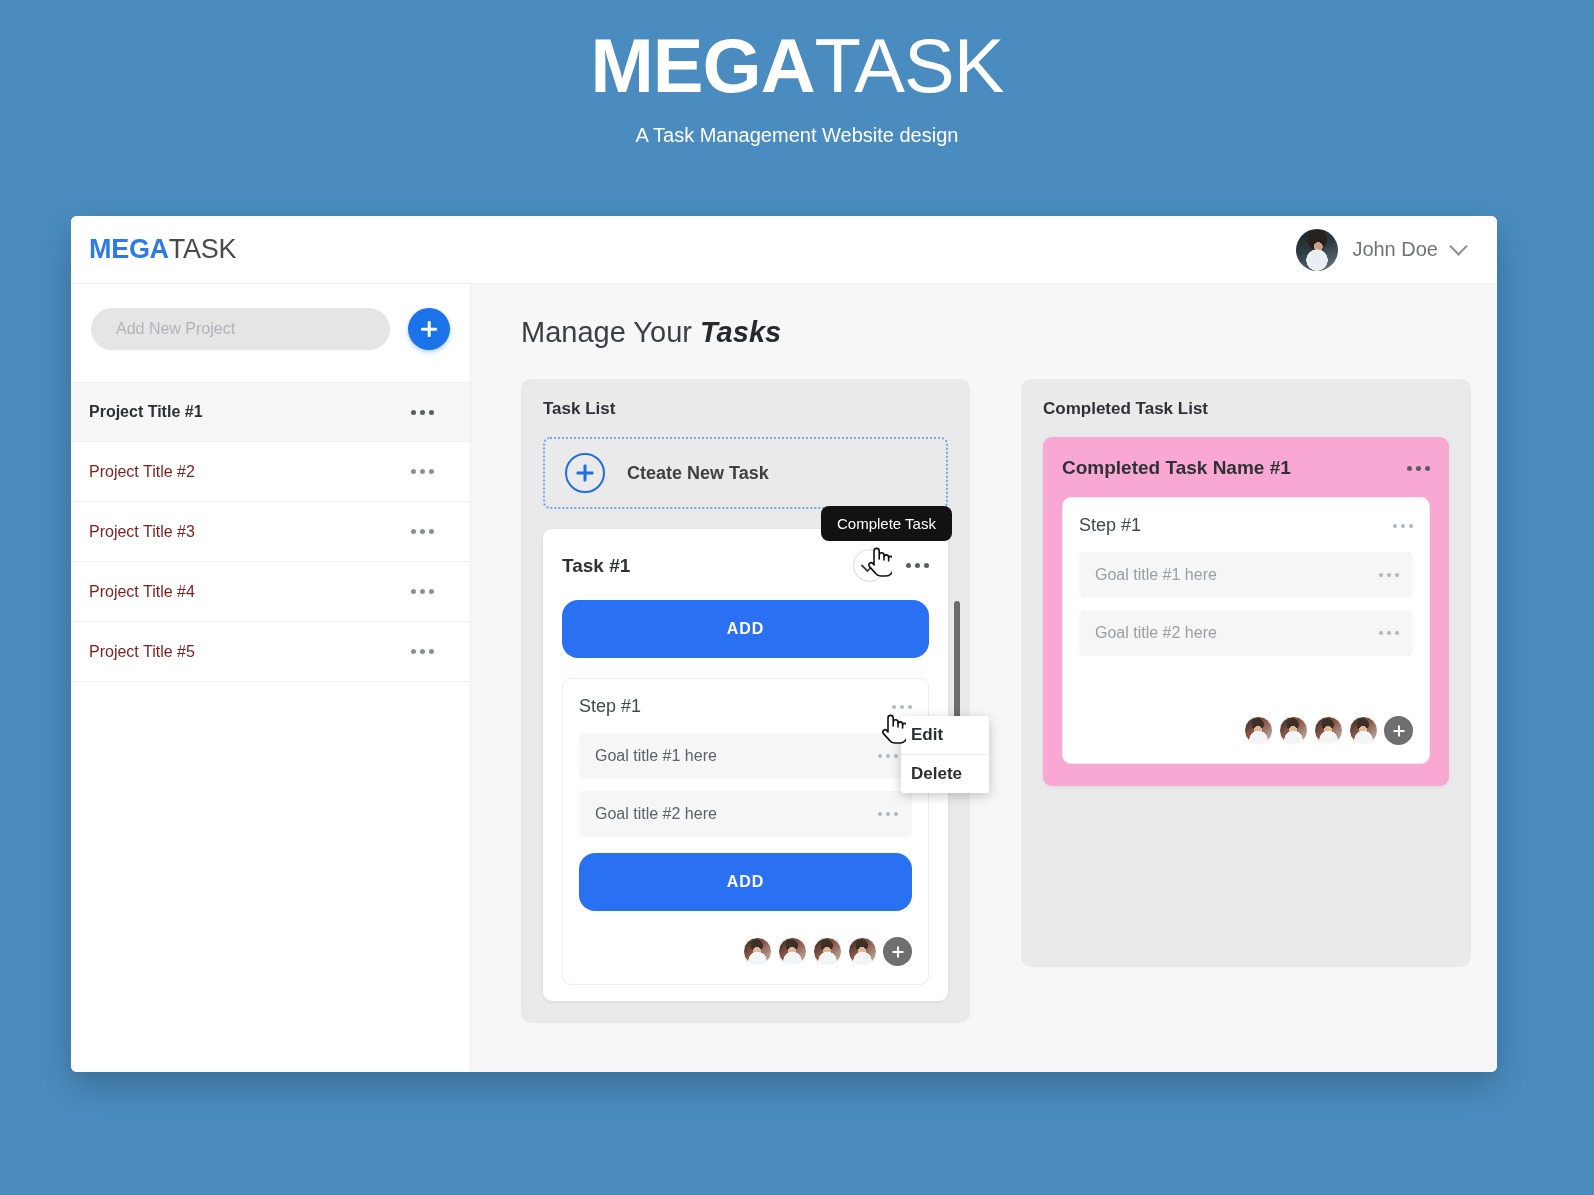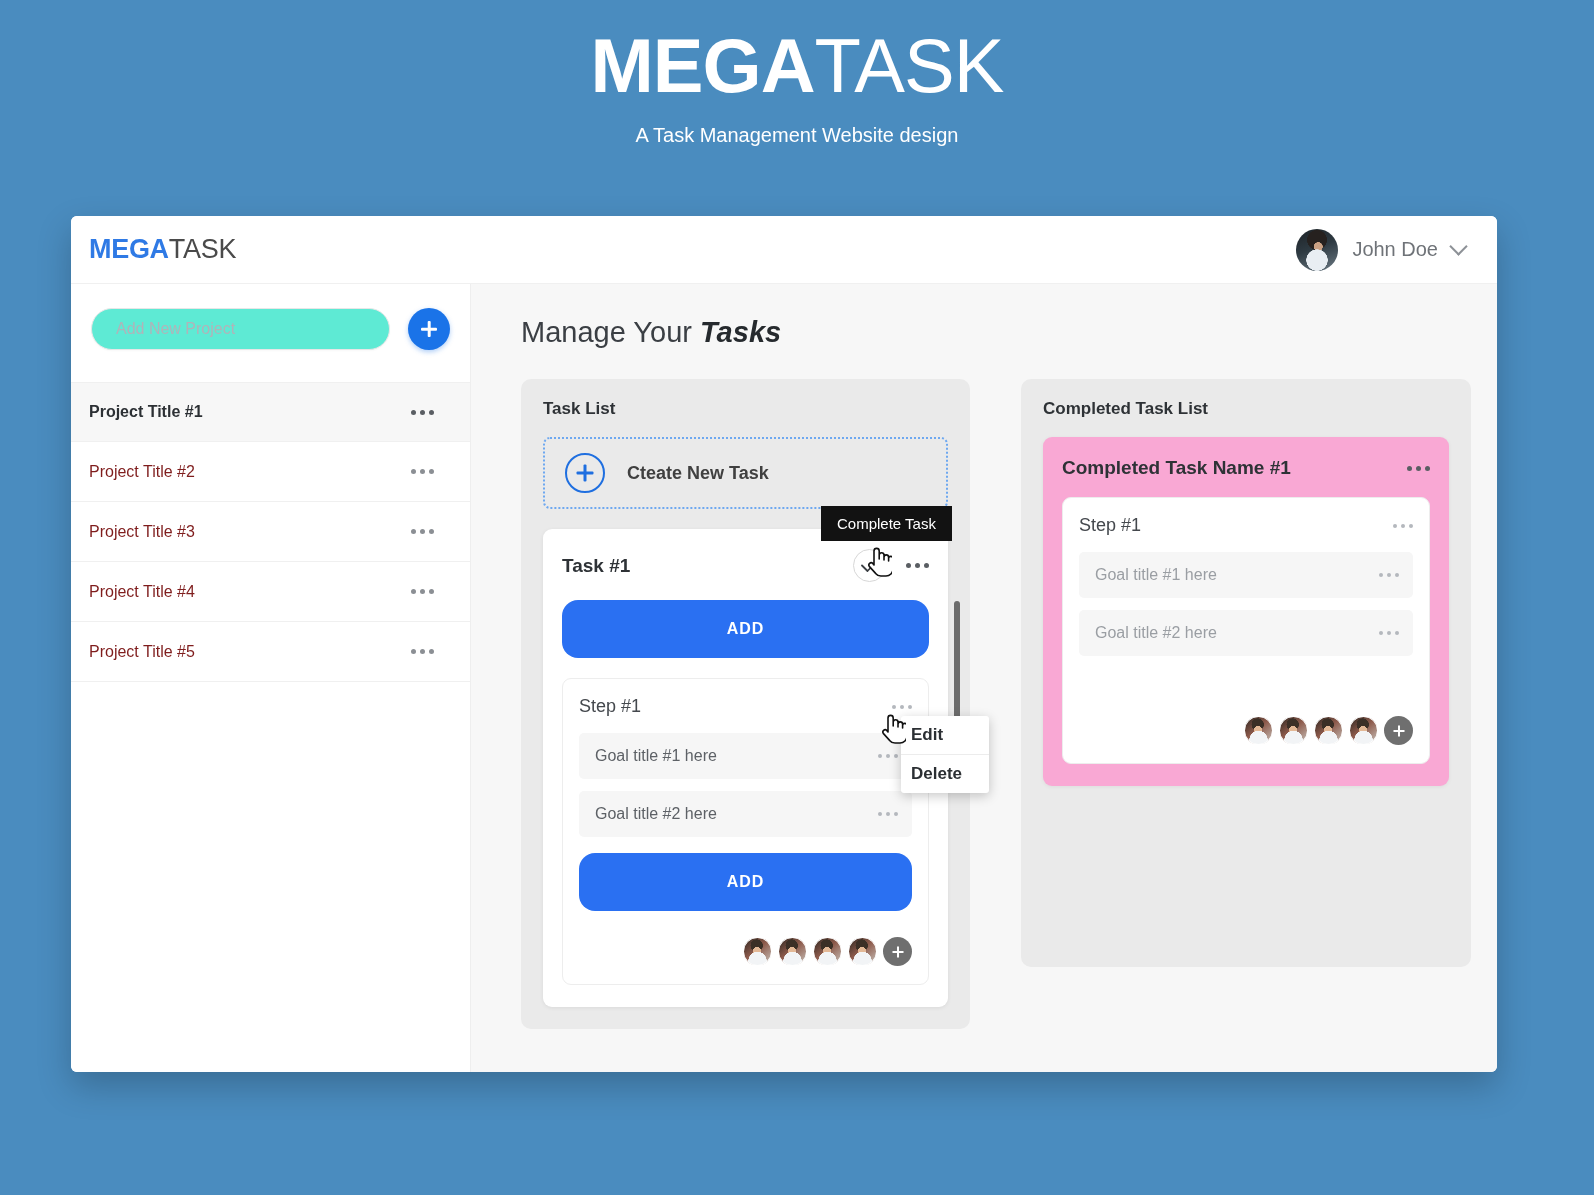--- a/index.html
+++ b/index.html
@@ -101,7 +101,7 @@
     height: 42px;
     border: 1px solid #e7e7e7;
     border-radius: 21px;
-    background: #5eead4;
+    background: #e5e5e5;
     padding: 0 24px;
     font-size: 16px;
     color: #6b6f74;

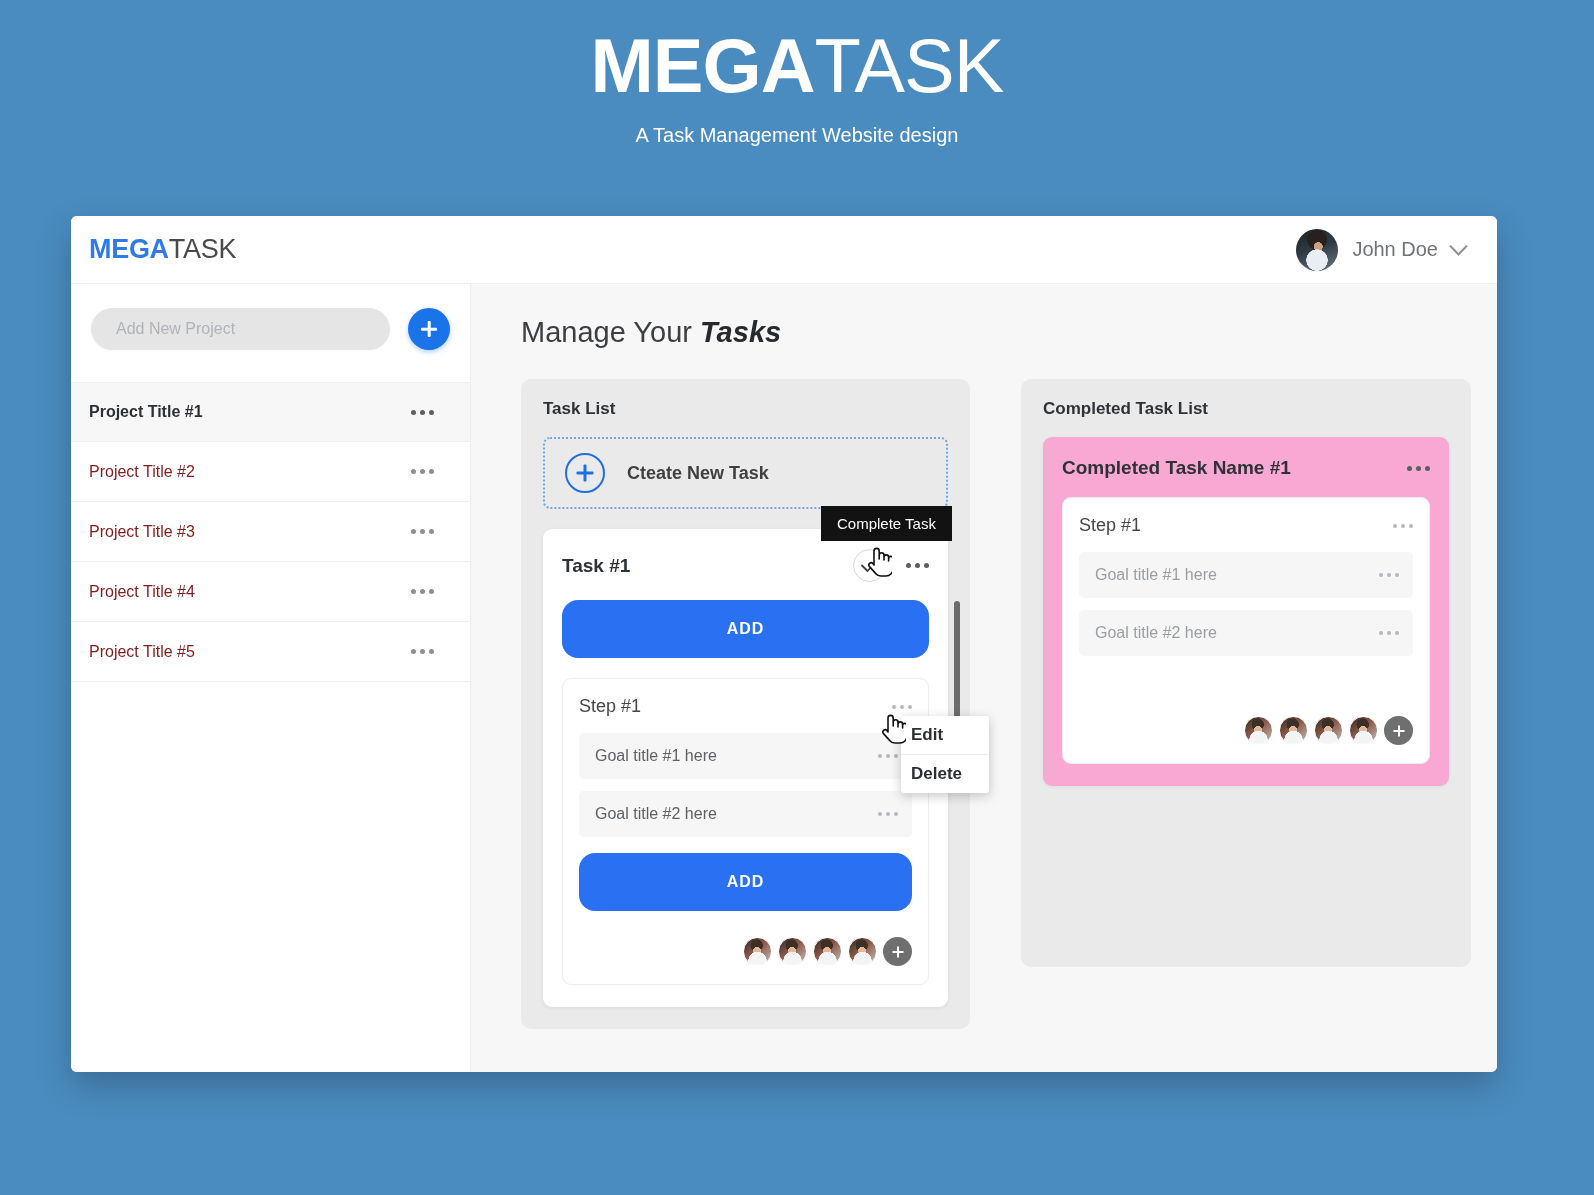--- a/index.html
+++ b/index.html
@@ -307,7 +307,7 @@
     color: #ffffff;
     font-size: 15px;
     font-weight: 500;
-    border-radius: 0;
+    border-radius: 8px;
     padding: 9px 16px;
     white-space: nowrap;
     left: 821px; top: 506px;

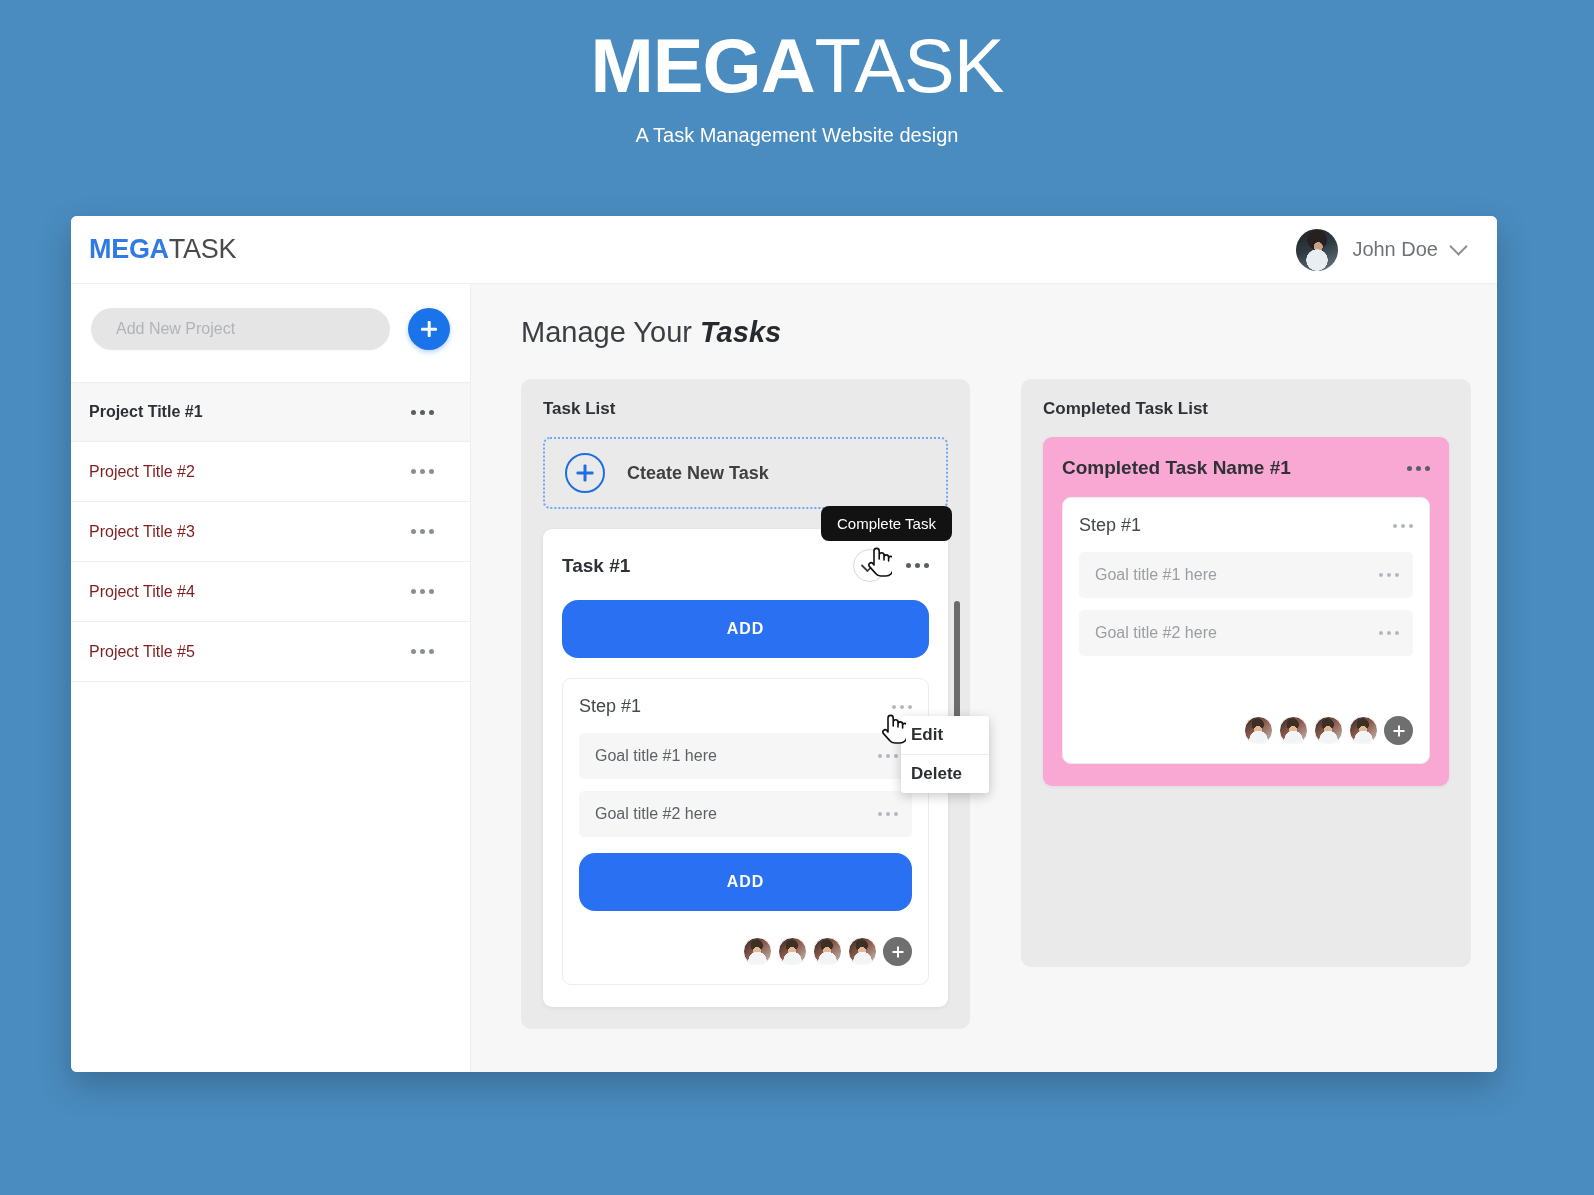--- a/index.html
+++ b/index.html
@@ -204,7 +204,7 @@
     margin-top: 20px;
     background: #ffffff;
     border-radius: 9px;
-    padding: 20px 19px 22px 19px;
+    padding: 20px 19px 16px 19px;
     box-shadow: 0 1px 4px rgba(0,0,0,0.07);
   }
   .task-head {

